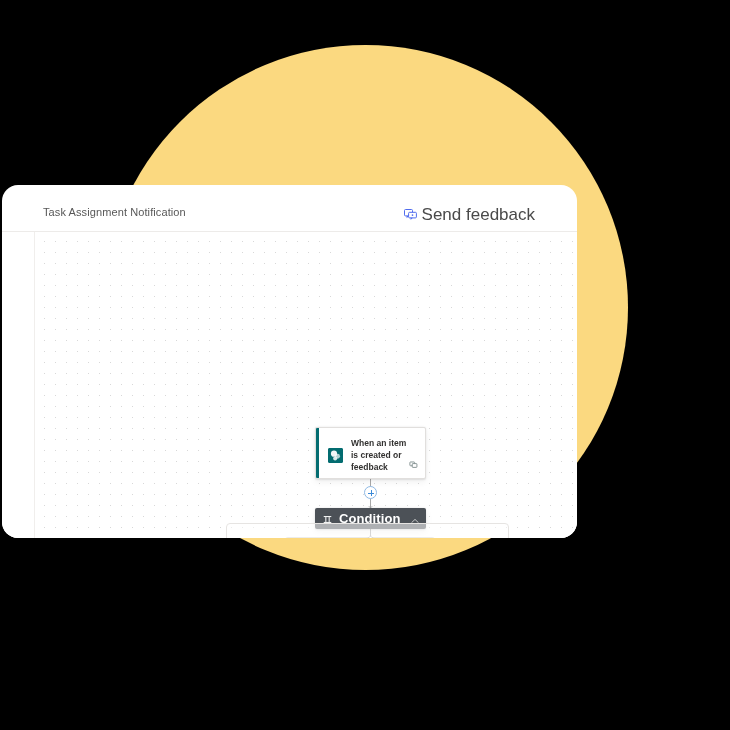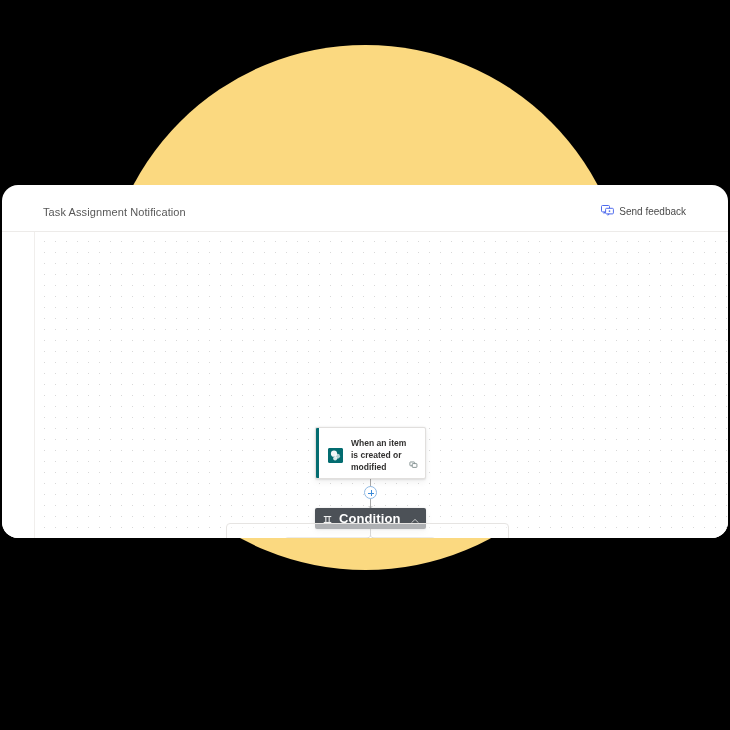--- a/index.html
+++ b/index.html
@@ -37,7 +37,7 @@
     position: absolute;
     left: 2px;
     top: 185px;
-    width: 726px;
+    width: 575px;
     height: 353px;
     background: #ffffff;
     border-radius: 16px;

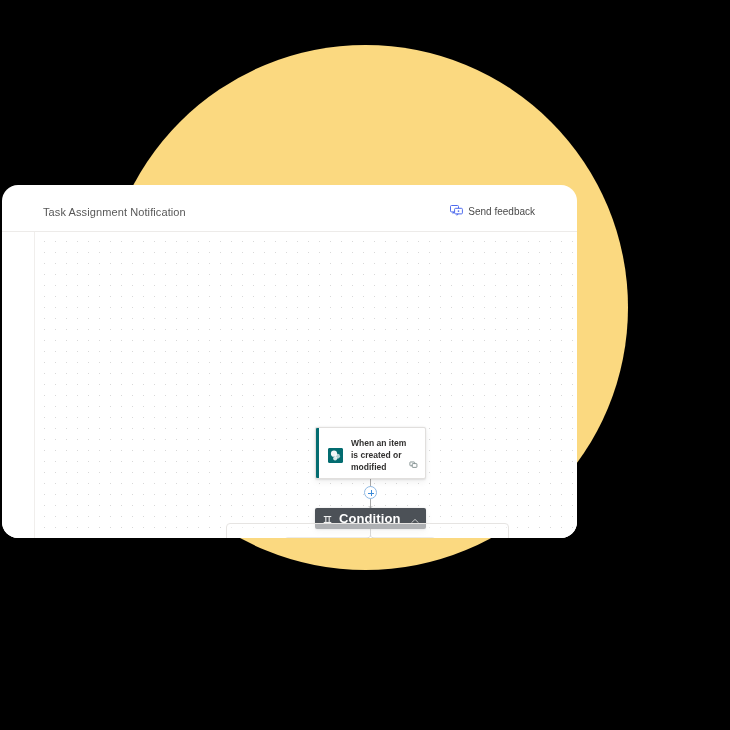--- a/index.html
+++ b/index.html
@@ -73,7 +73,7 @@
     cursor: pointer;
   }
   #send-feedback .fb-label {
-    font-size: 10px;
+    font-size: 17px;
     color: #4a4a4a;
     white-space: nowrap;
   }

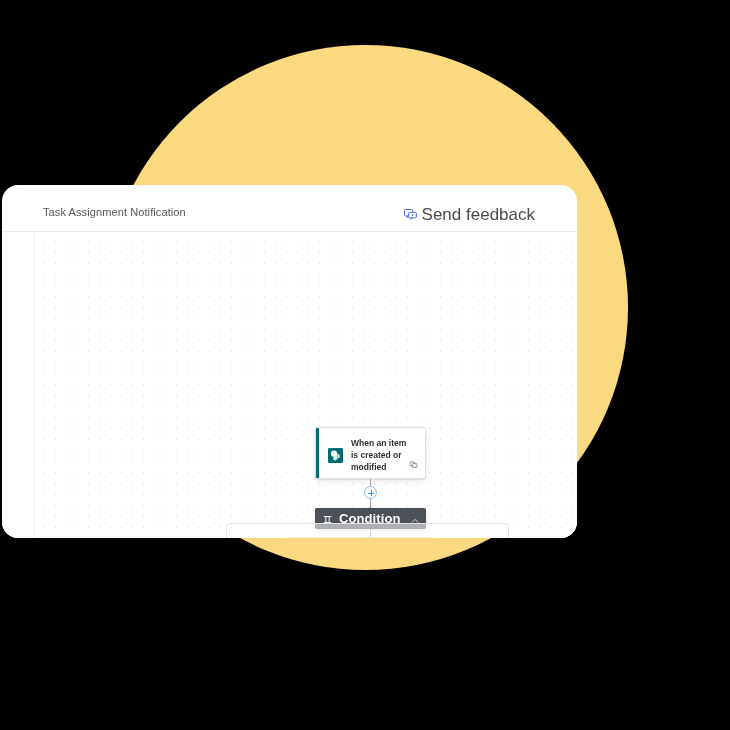--- a/index.html
+++ b/index.html
@@ -300,7 +300,7 @@
             <circle cx="7.6" cy="11.2" r="2.1" fill="#ffffff" opacity="0.85"></circle>
           </svg>
         </span>
-        <span class="node-title">When an item is created or modified</span>
+        <span class="node-title">When an item is created or feedback</span>
       </div>
       <div class="node-bottom">
         <span>

